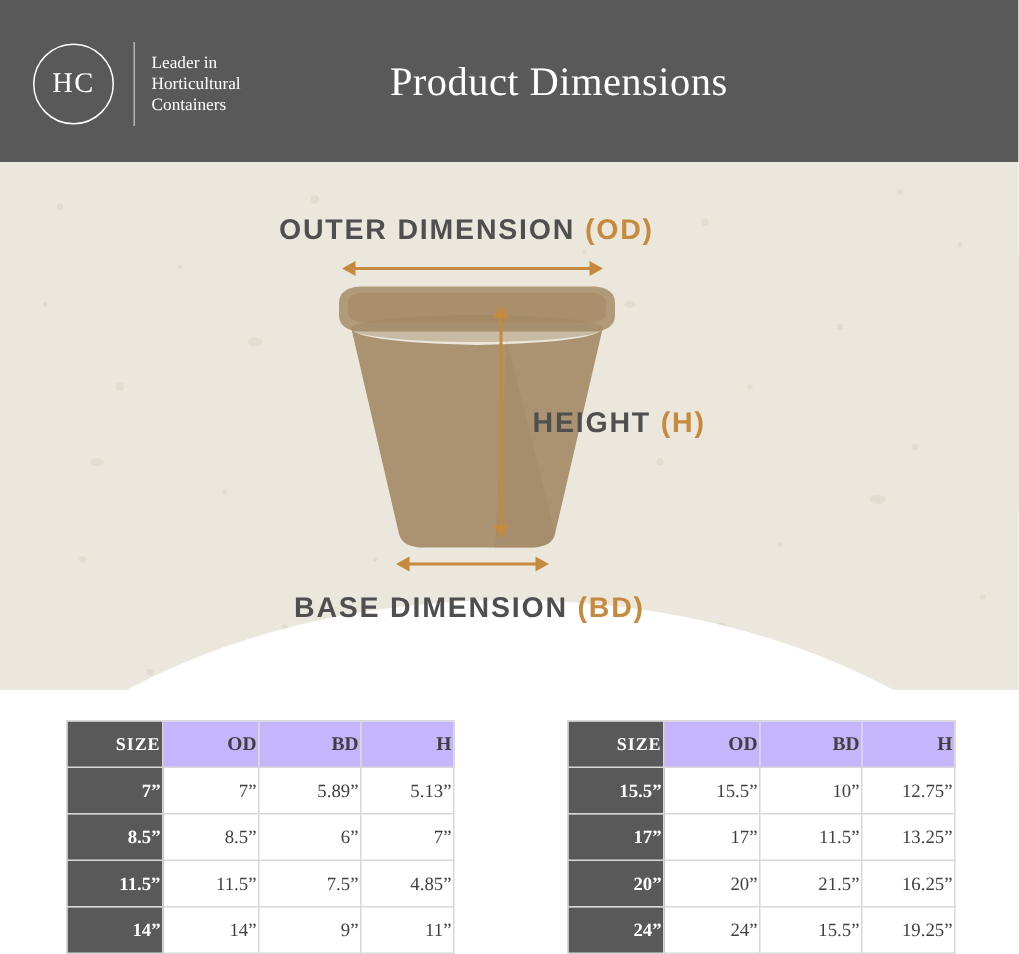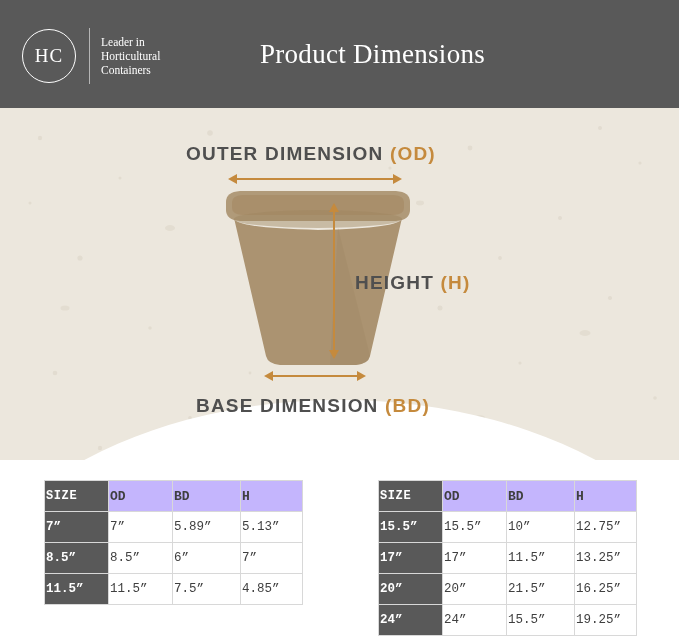--- a/index.html
+++ b/index.html
@@ -191,10 +191,10 @@
   table.dim.right { left: 378px; top: 20px; }
   table.dim th, table.dim td {
     border: 1px solid #d8d8d8;
-    text-align: left;
+    text-align: right;
     height: 28px;
     font-weight: normal;
-    font-family: Liberation Mono, monospace;
+    font-family: Liberation Serif, serif;
   }
   table.dim th {
     background: #595959;

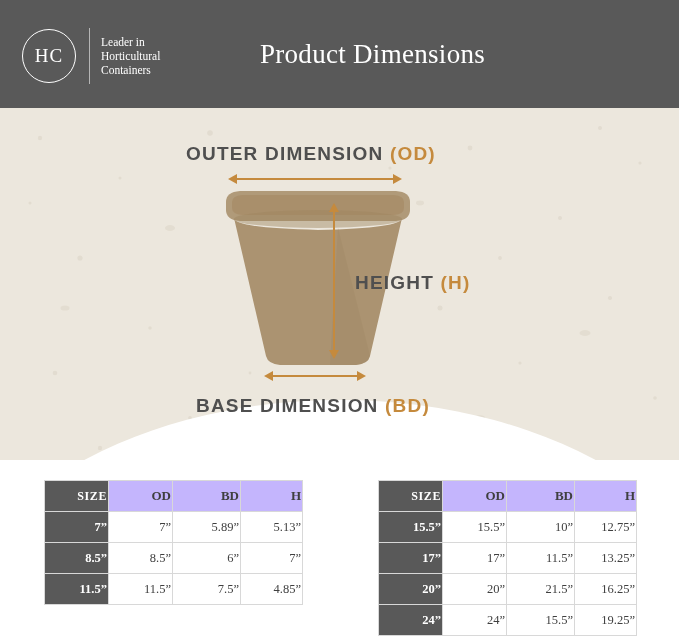--- a/index.html
+++ b/index.html
@@ -339,6 +339,12 @@
           <td>7.5”</td>
           <td>4.85”</td>
         </tr>
+        <tr>
+          <td class="sizecell">14”</td>
+          <td>14”</td>
+          <td>9”</td>
+          <td>11”</td>
+        </tr>
       </tbody>
     </table>
 

